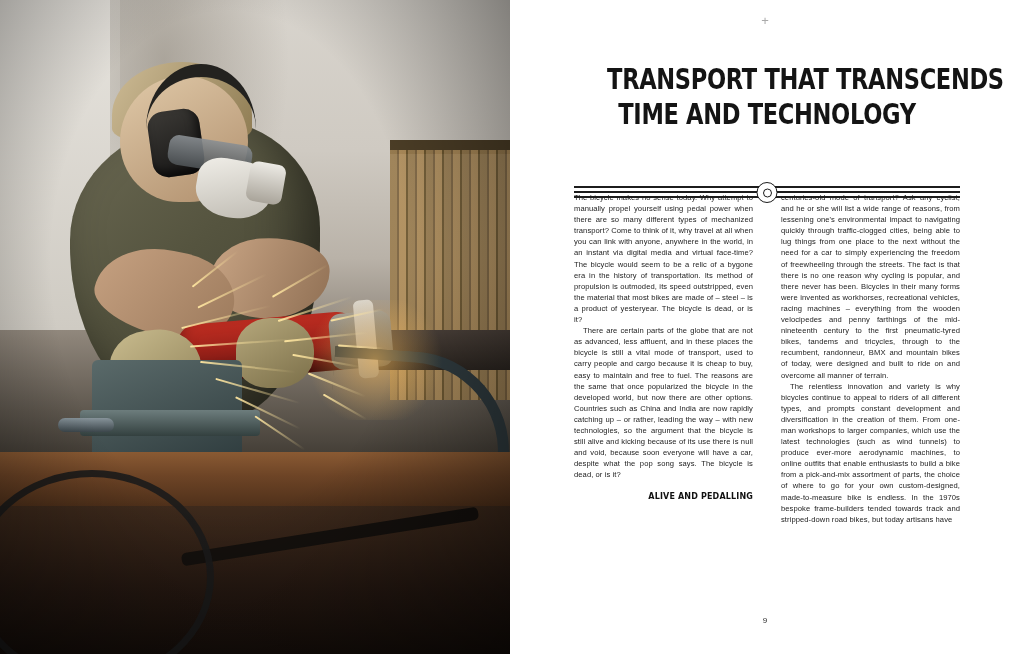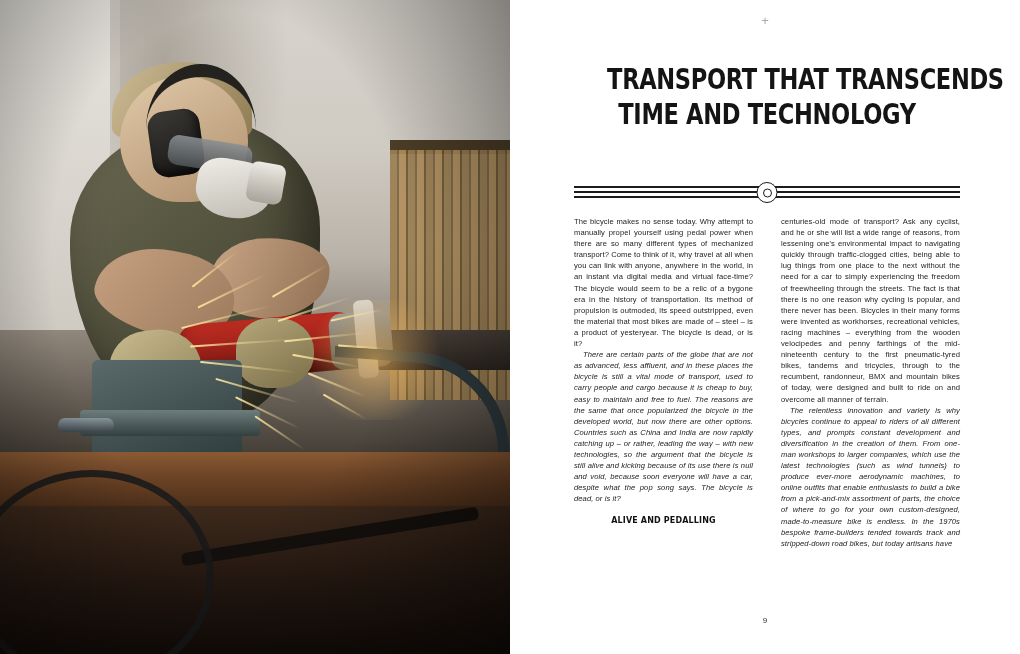--- a/index.html
+++ b/index.html
@@ -324,7 +324,7 @@
   .columns {
     position: absolute;
     left: 64px;
-    top: 216px;
+    top: 192px;
     width: 386px;
     display: flex;
     gap: 28px;

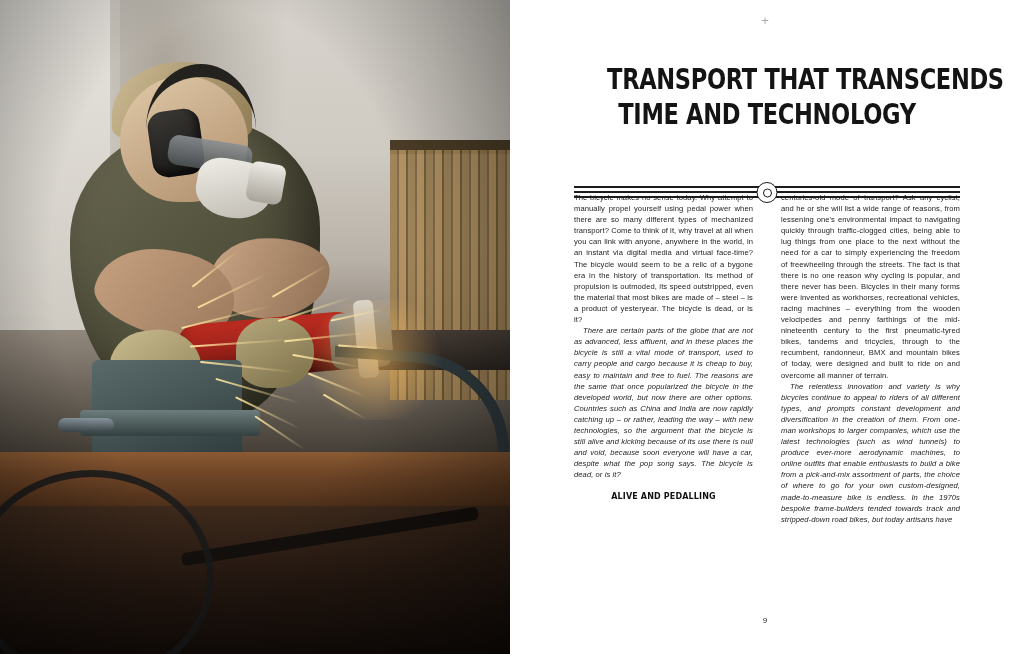--- a/index.html
+++ b/index.html
@@ -339,7 +339,7 @@
     letter-spacing: 0.01em;
   }
   .col p { margin: 0; }
-  .col p.indent { text-indent: 9px; font-style: italic; }
+  .col p.indent { text-indent: 9px; }
   .subhead {
     margin: 11px 0 6px 0;
     font-family: "DejaVu Sans", sans-serif;

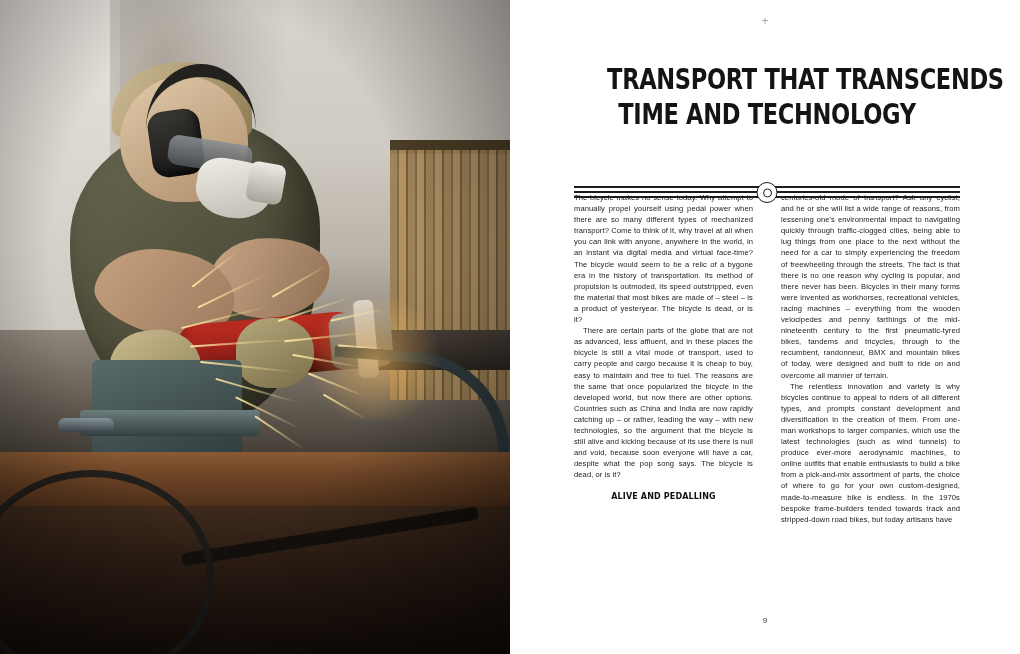--- a/index.html
+++ b/index.html
@@ -347,7 +347,7 @@
     font-size: 8px;
     letter-spacing: 0.02em;
     color: #111;
-    text-align: center;
+    text-align: right;
   }
   .folio {
     position: absolute;

